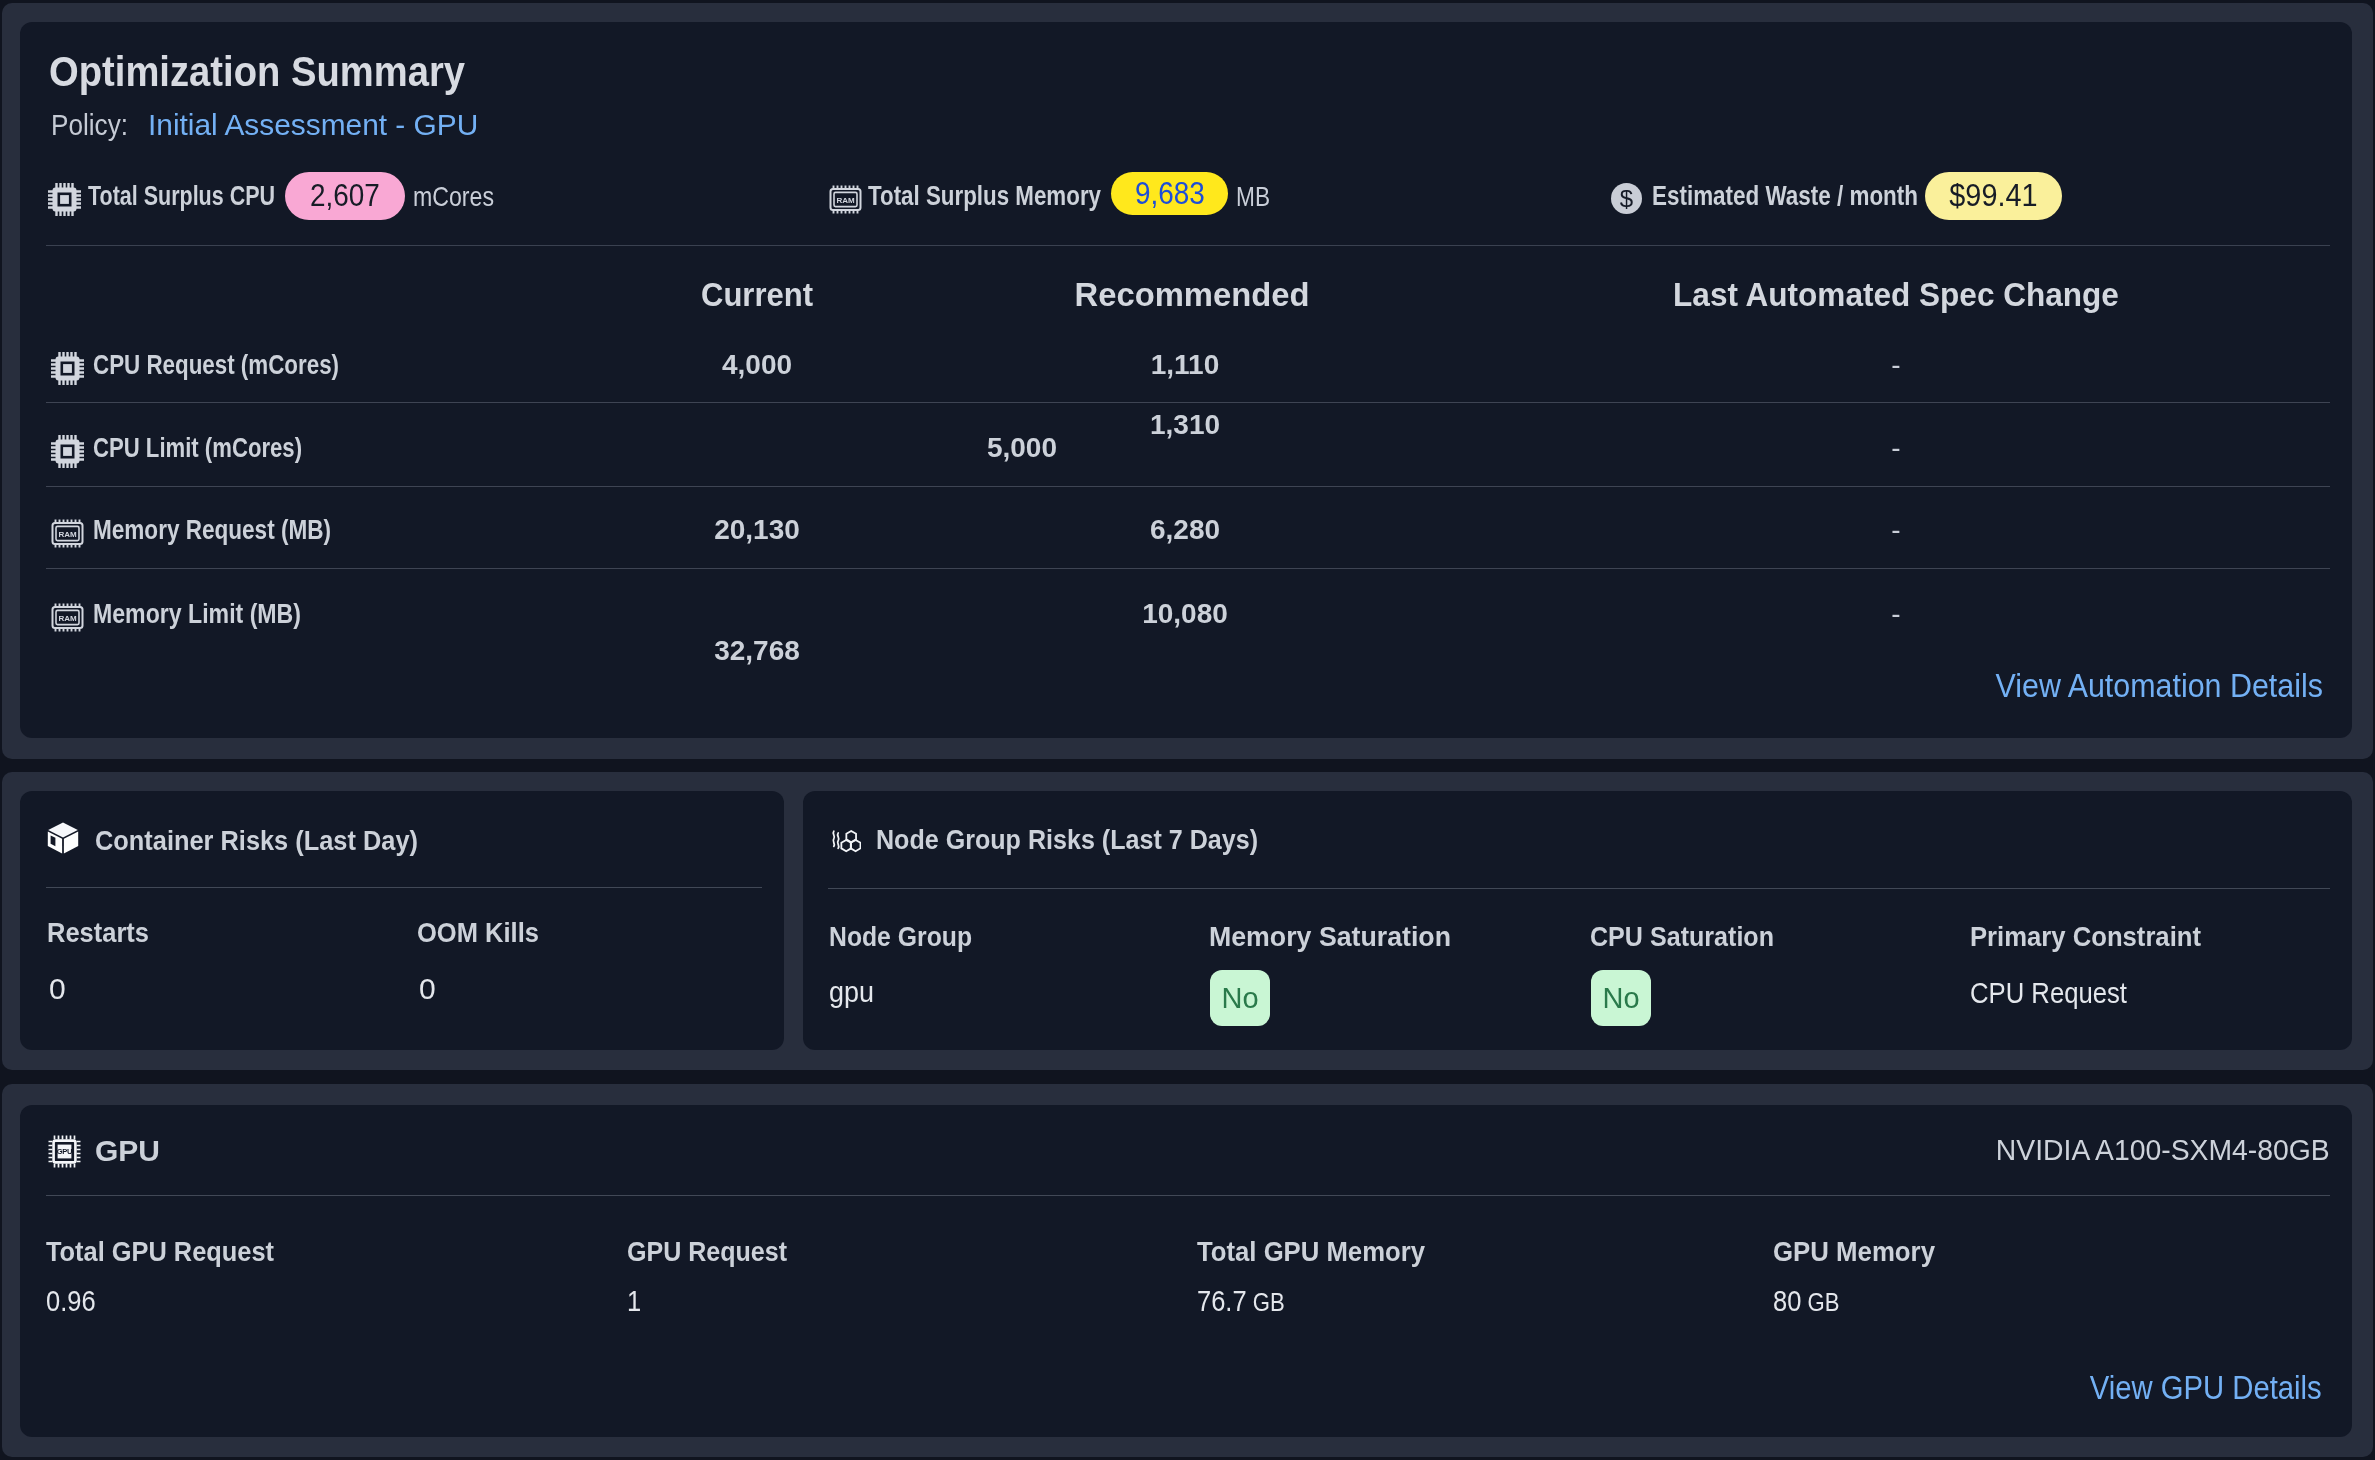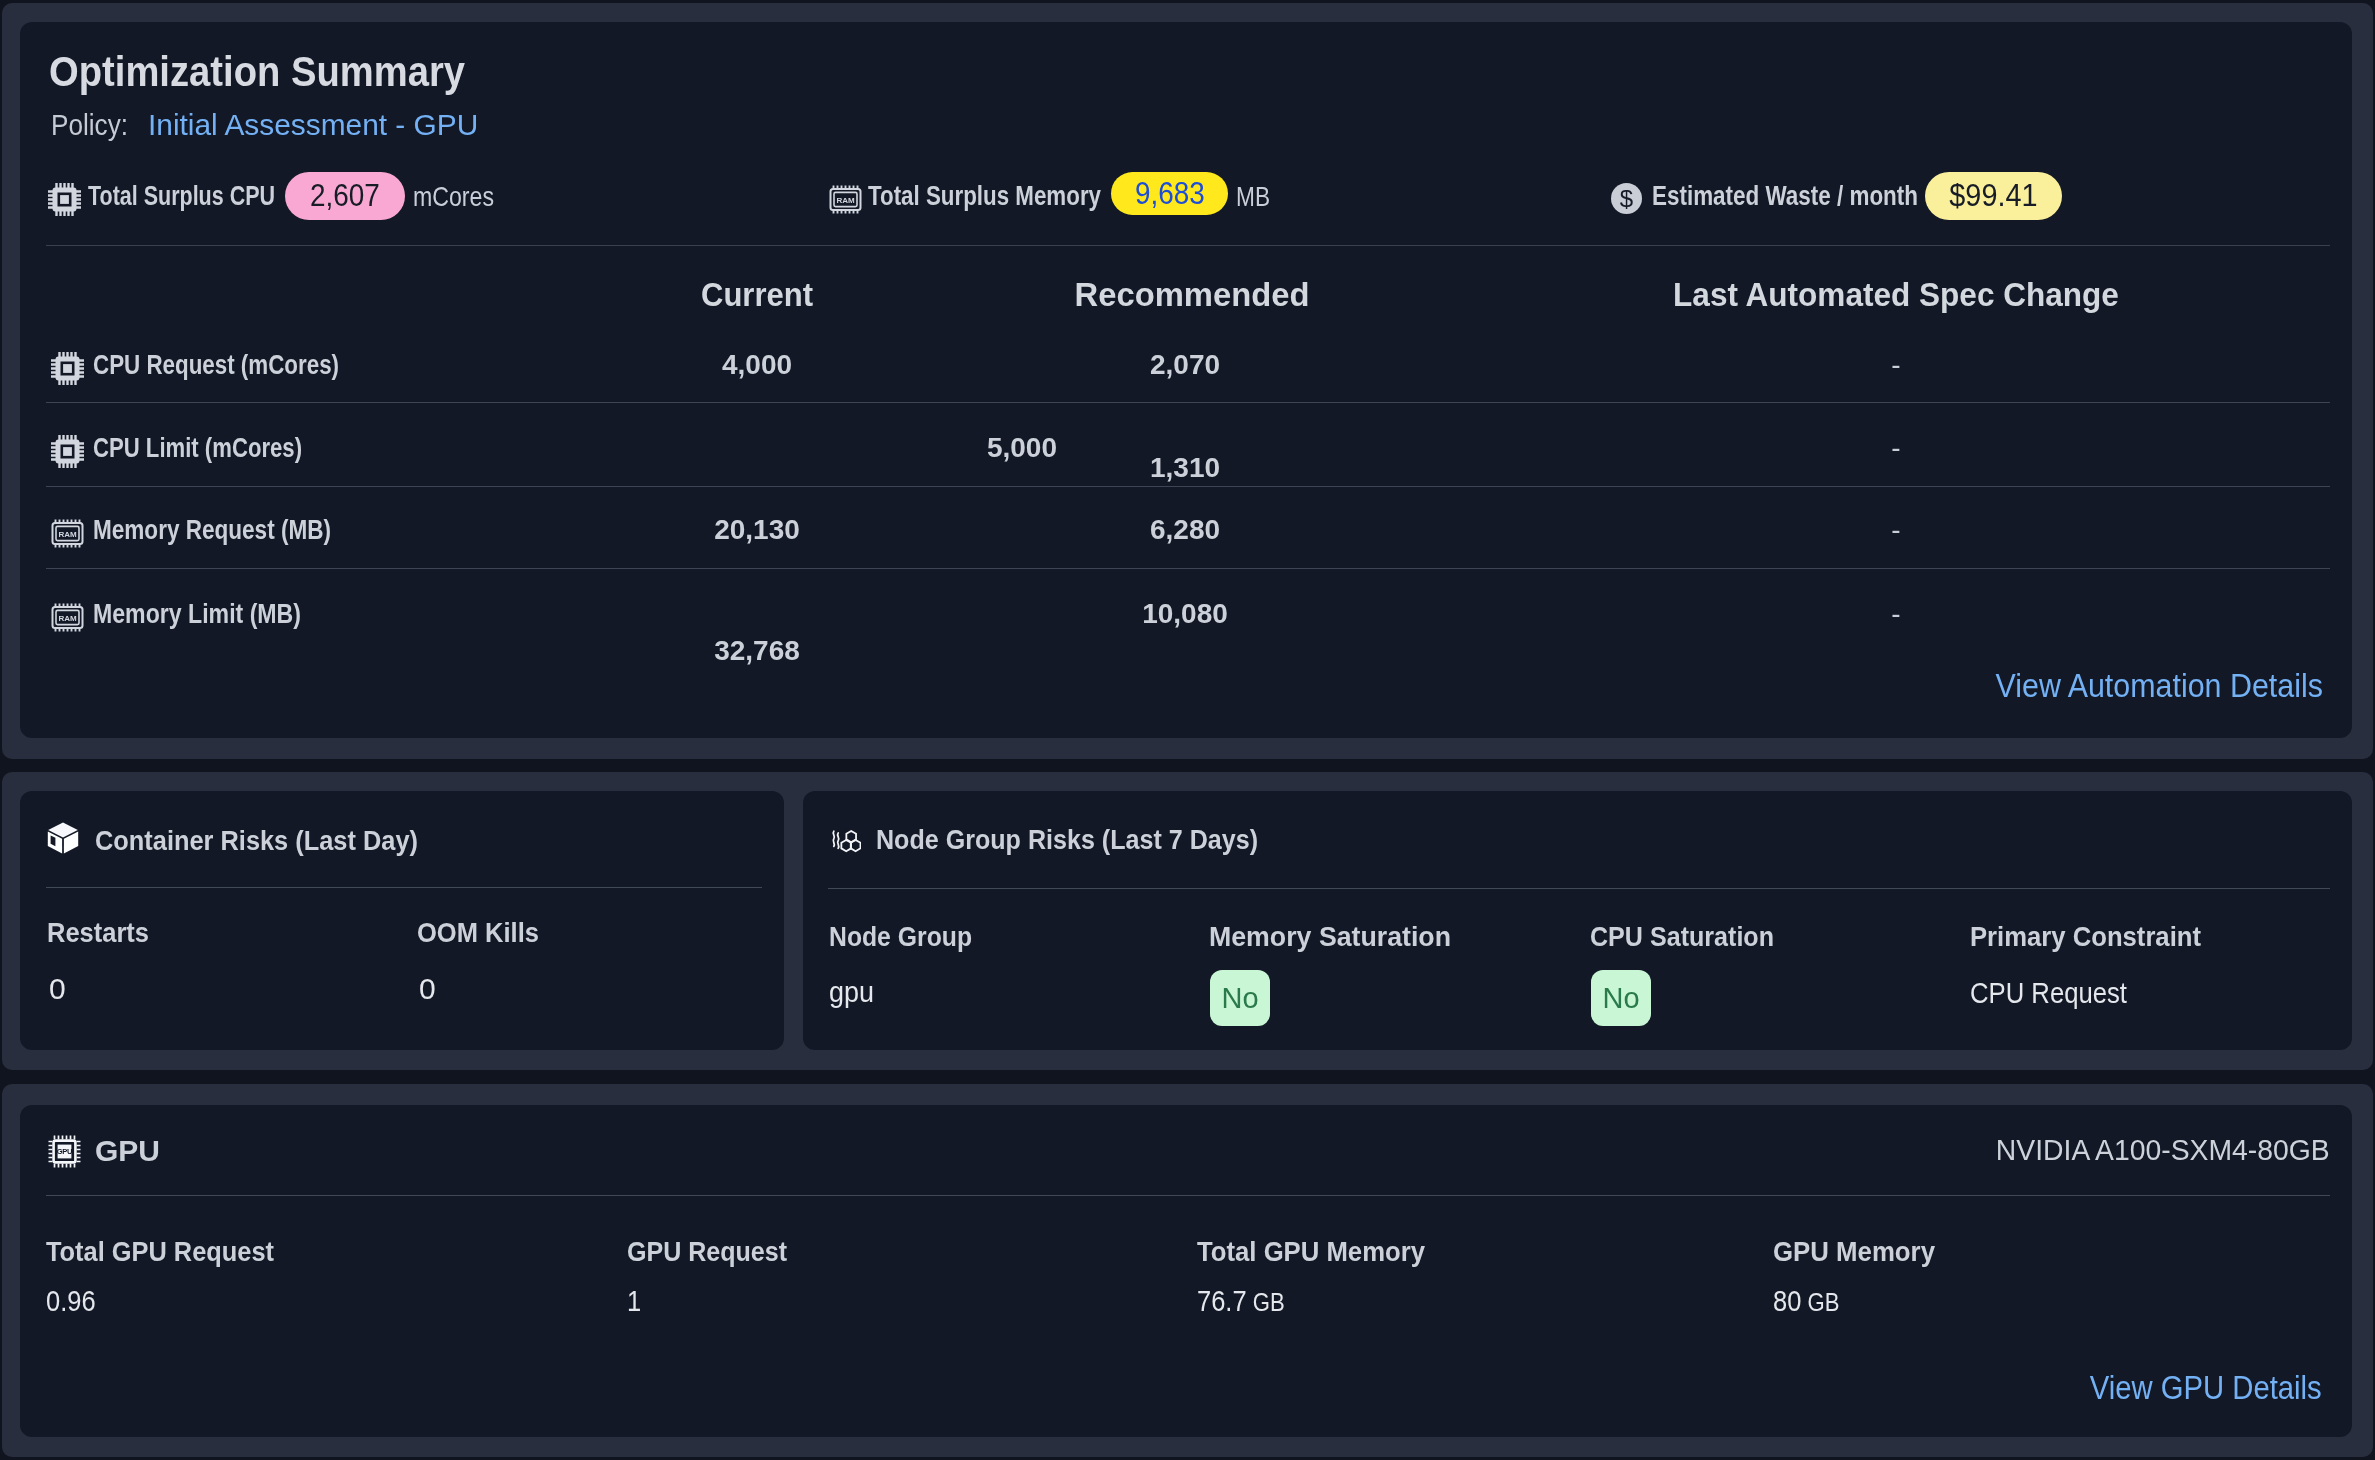--- a/index.html
+++ b/index.html
@@ -66,7 +66,7 @@
 </svg>
 <div class="abs" style="left:93px;top:351.3px;font-size:28px;font-weight:700;color:#ccd1d9;transform:scaleX(0.7986);transform-origin:0 0;">CPU Request (mCores)</div>
 <div class="abs" style="left:457.0px;top:351.3px;width:600px;text-align:center;font-size:28px;font-weight:700;color:#ccd1d9;">4,000</div>
-<div class="abs" style="left:885.0px;top:351.3px;width:600px;text-align:center;font-size:28px;font-weight:700;color:#ccd1d9;">2,070</div>
+<div class="abs" style="left:885.0px;top:351.3px;width:600px;text-align:center;font-size:28px;font-weight:700;color:#ccd1d9;">1,110</div>
 <div class="abs" style="left:1596.0px;top:351.3px;width:600px;text-align:center;font-size:28px;font-weight:400;color:#c9ced8;">-</div>
 <svg class="abs" style="left:51px;top:435px" width="33" height="33" viewBox="0 0 33 33">
 <g stroke="#d2d6de" stroke-width="2.4">

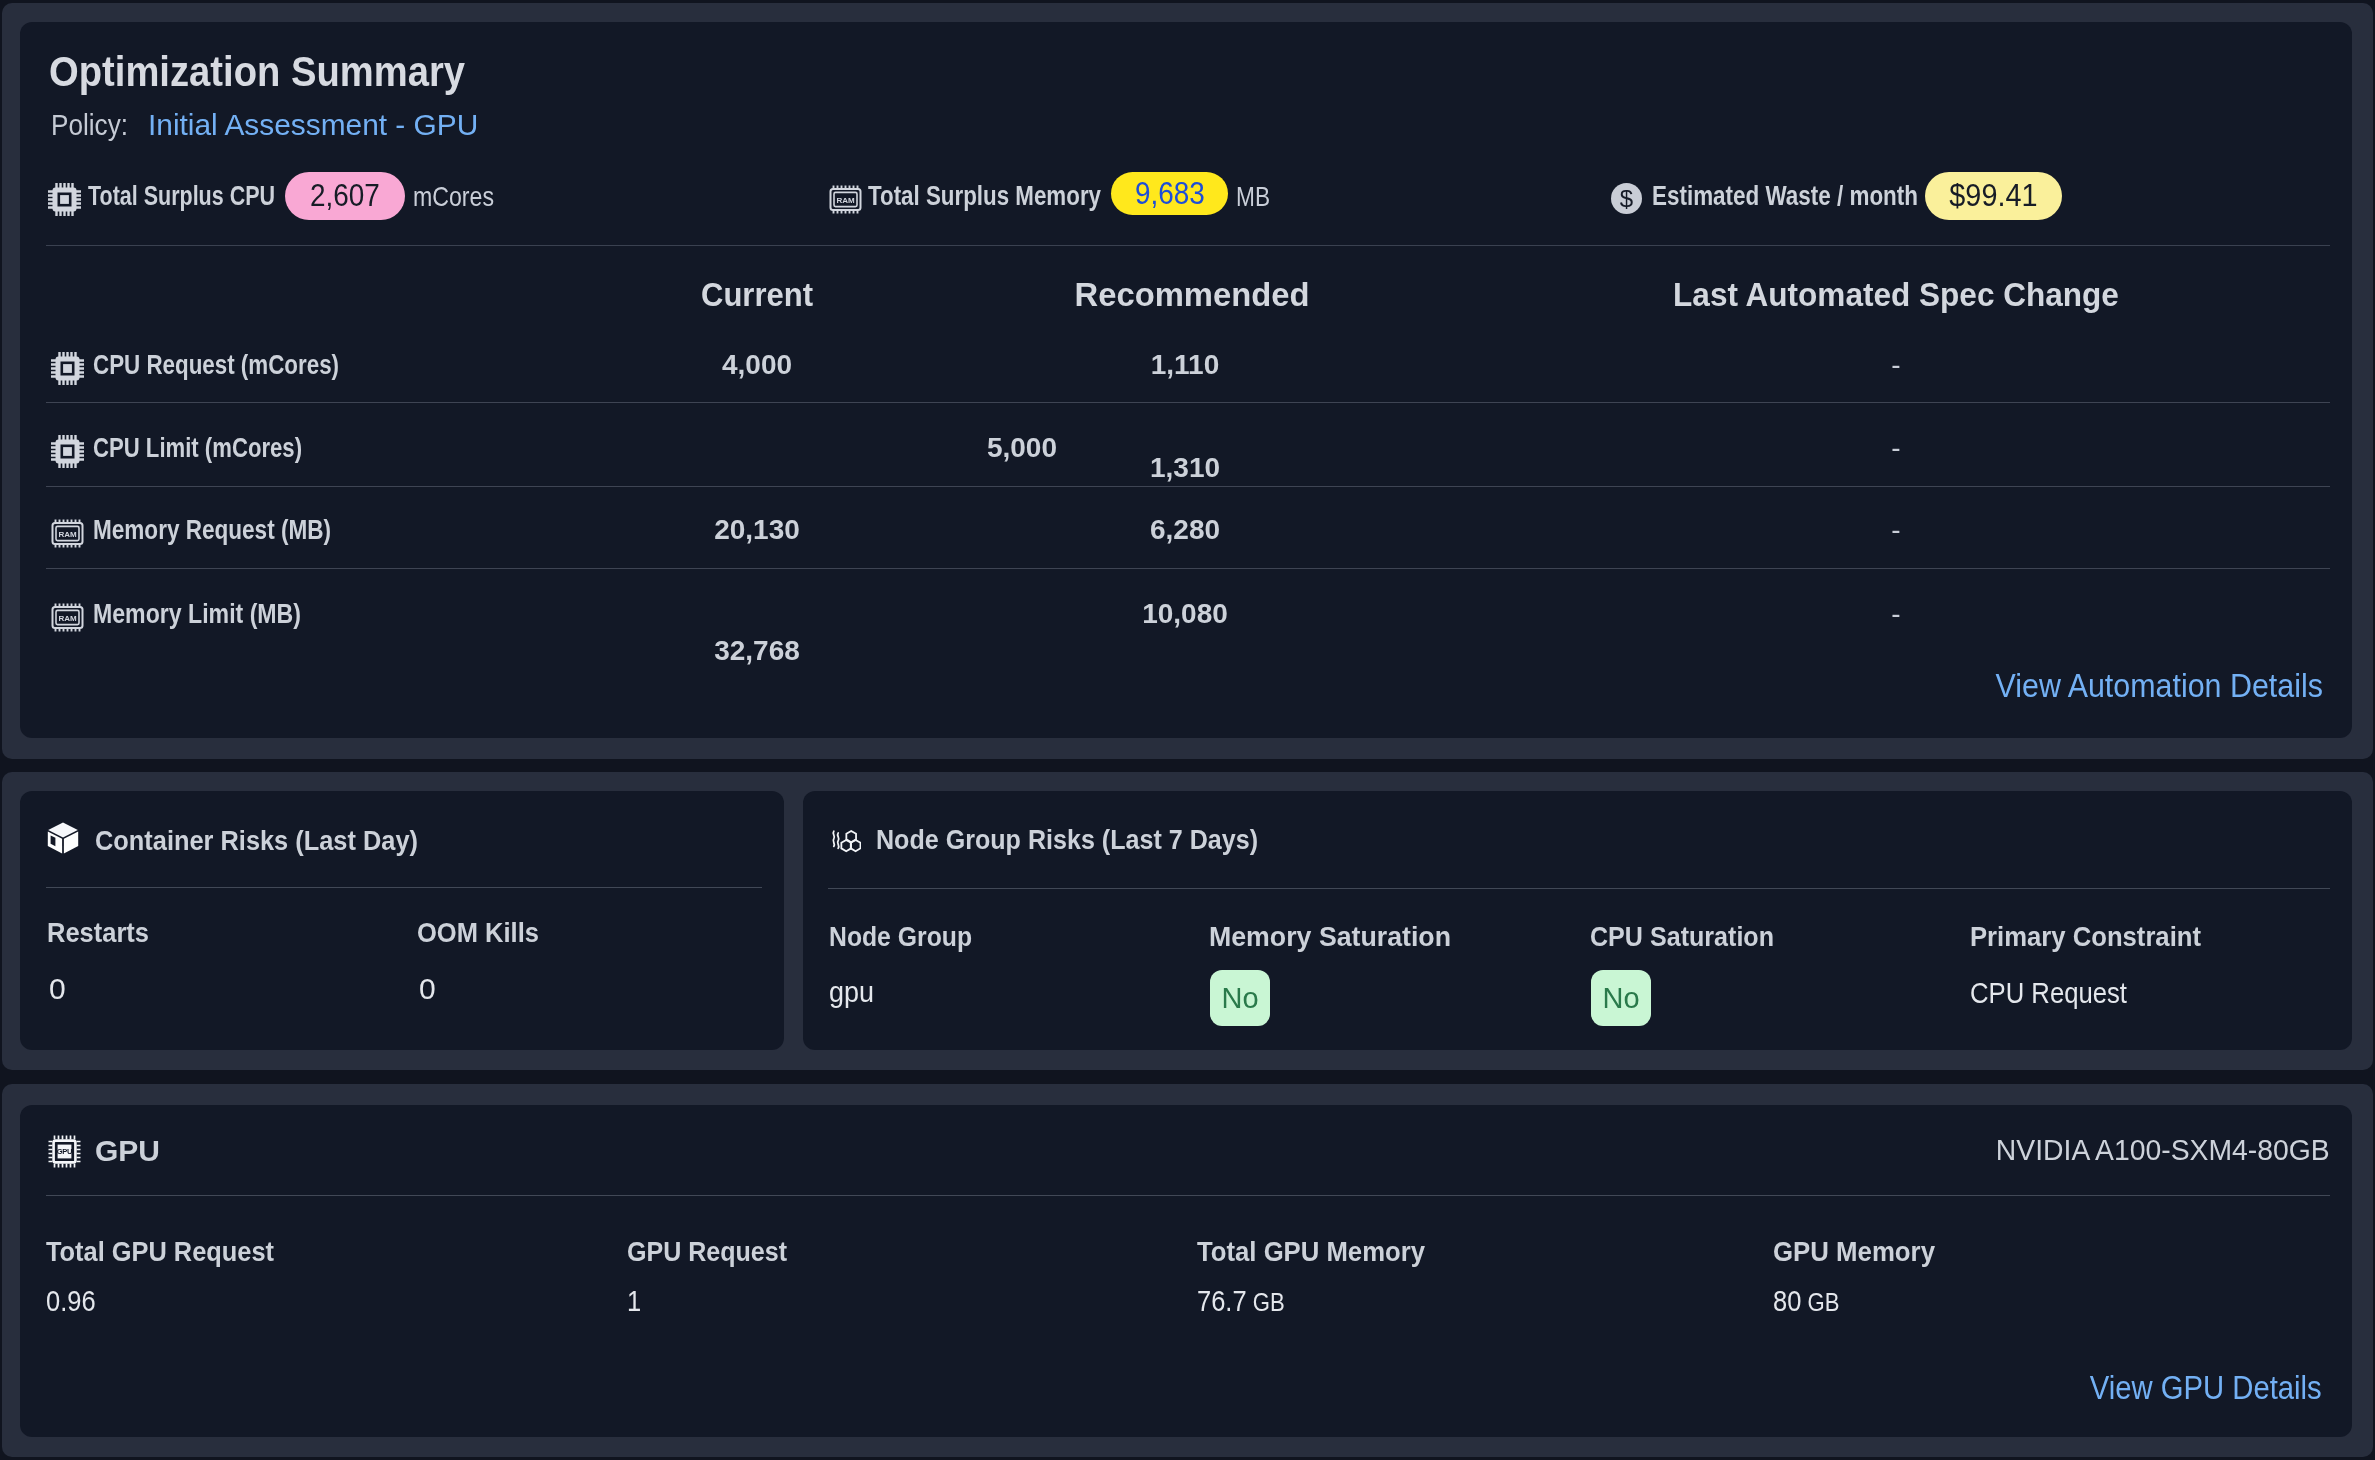--- a/index.html
+++ b/index.html
@@ -78,7 +78,7 @@
 </svg>
 <div class="abs" style="left:93px;top:434.3px;font-size:28px;font-weight:700;color:#ccd1d9;transform:scaleX(0.7903);transform-origin:0 0;">CPU Limit (mCores)</div>
 <div class="abs" style="left:457.0px;top:434.3px;width:600px;text-align:right;font-size:28px;font-weight:700;color:#ccd1d9;">5,000</div>
-<div class="abs" style="left:885.0px;top:454px;width:600px;text-align:center;font-size:28px;font-weight:700;color:#ccd1d9;">1,310</div>
+<div class="abs" style="left:885.0px;top:411px;width:600px;text-align:center;font-size:28px;font-weight:700;color:#ccd1d9;">1,310</div>
 <div class="abs" style="left:1596.0px;top:434.3px;width:600px;text-align:center;font-size:28px;font-weight:400;color:#c9ced8;">-</div>
 <svg class="abs" style="left:51px;top:517px" width="33" height="33" viewBox="0 0 33 33">
 <g stroke="#d2d6de" stroke-width="1.9">

